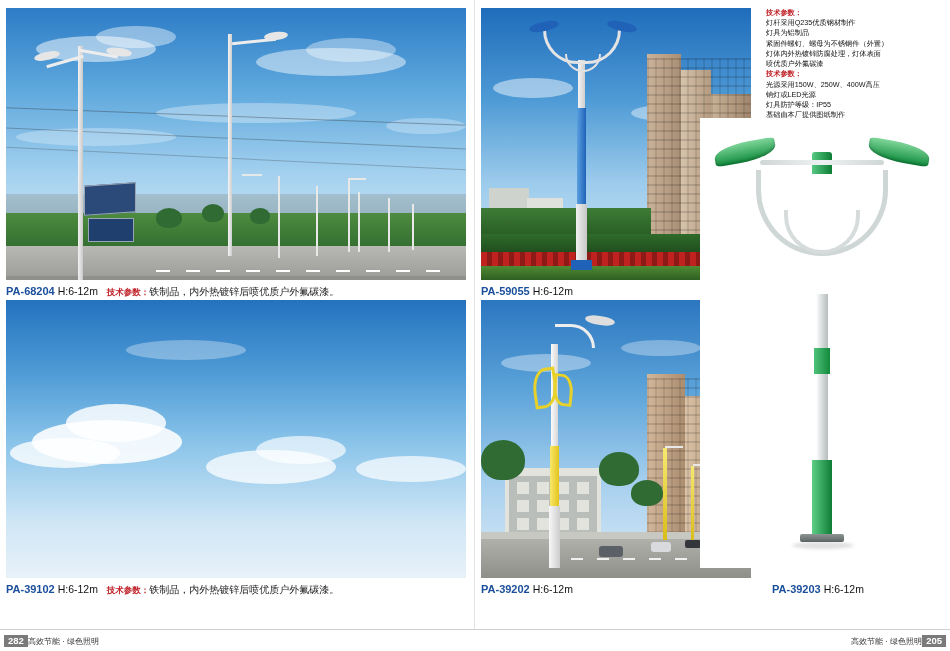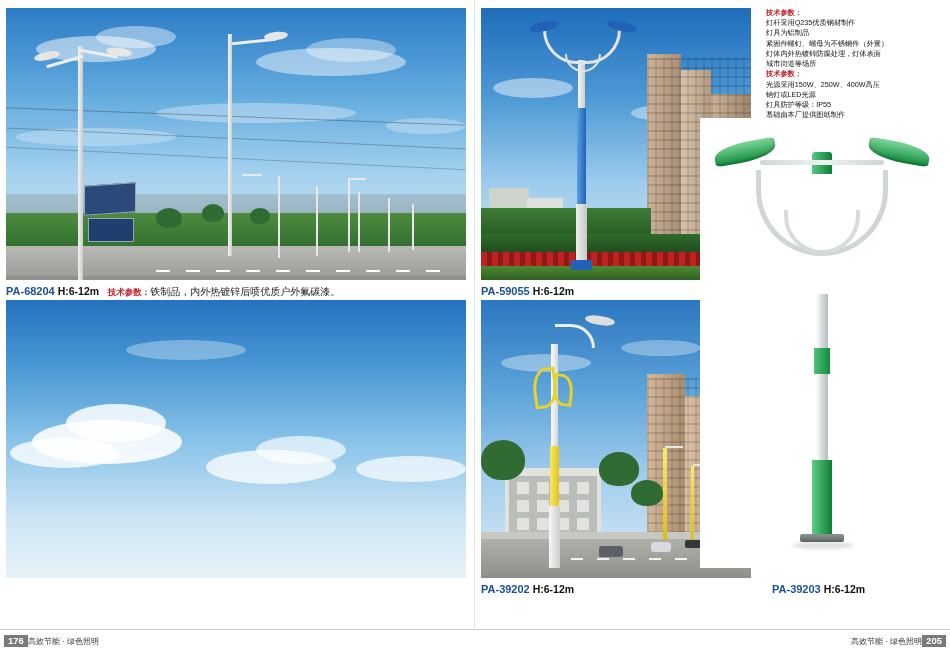--- a/index.html
+++ b/index.html
@@ -318,7 +318,7 @@
       <div class="ln">灯具为铝制品</div>
       <div class="ln">紧固件螺钉、螺母为不锈钢件（外置）</div>
       <div class="ln">灯体内外热镀锌防腐处理，灯体表面</div>
-      <div class="ln">城市街道等场所</div>
+      <div class="ln">喷优质户外氟碳漆</div>
     </div>
     <div>
       <div class="hdr">技术参数：</div>

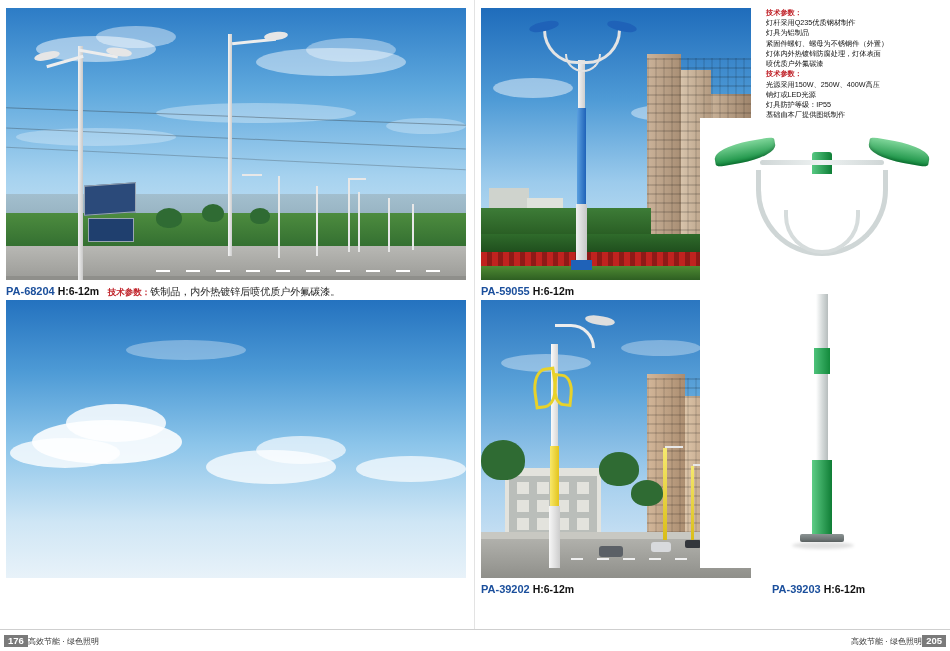--- a/index.html
+++ b/index.html
@@ -59,7 +59,7 @@
   }
   .caption .spec {
     color: #111111;
-    font-weight: bold;
+    font-weight: normal;
     font-size: 10.5px;
   }
   .caption .tech {

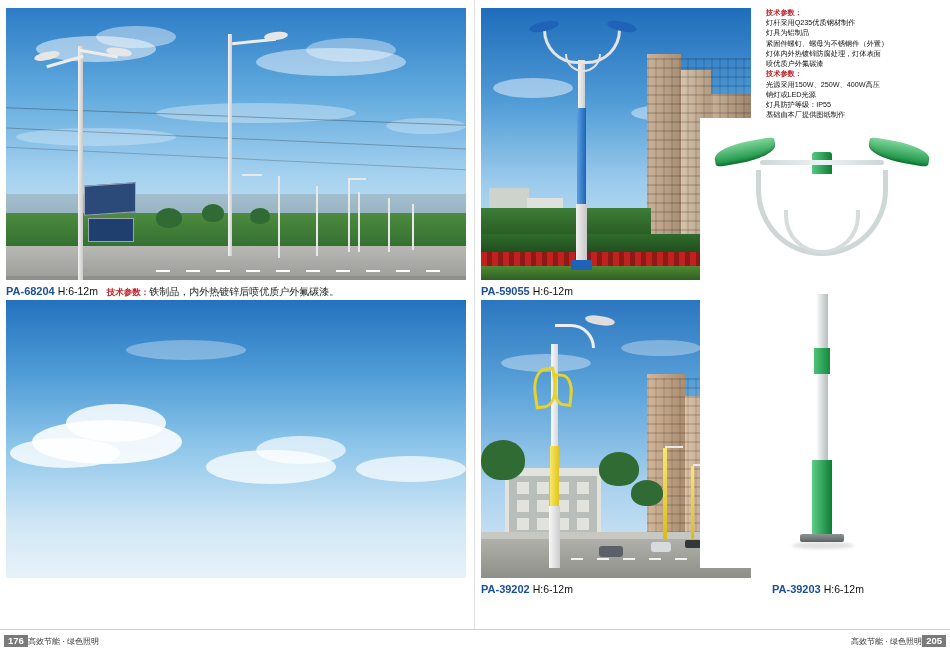--- a/index.html
+++ b/index.html
@@ -197,6 +197,11 @@
 
   </div>
 
+  <div class="caption" style="left:6px; top:584px;">
+    <span class="code">PA-39102</span>
+    <span class="spec">H:6-12m</span>
+    &nbsp;&nbsp;<span class="tech">技术参数：</span><span class="techtext">铁制品，内外热镀锌后喷优质户外氟碳漆。</span>
+  </div>
 
   <div class="photo" style="left:481px; top:8px; width:270px; height:272px;">
     <div class="sky" style="background:linear-gradient(#1f6cbb 0%,#4f9bd6 34%,#9ccbec 64%,#d7eaf6 100%);"></div>

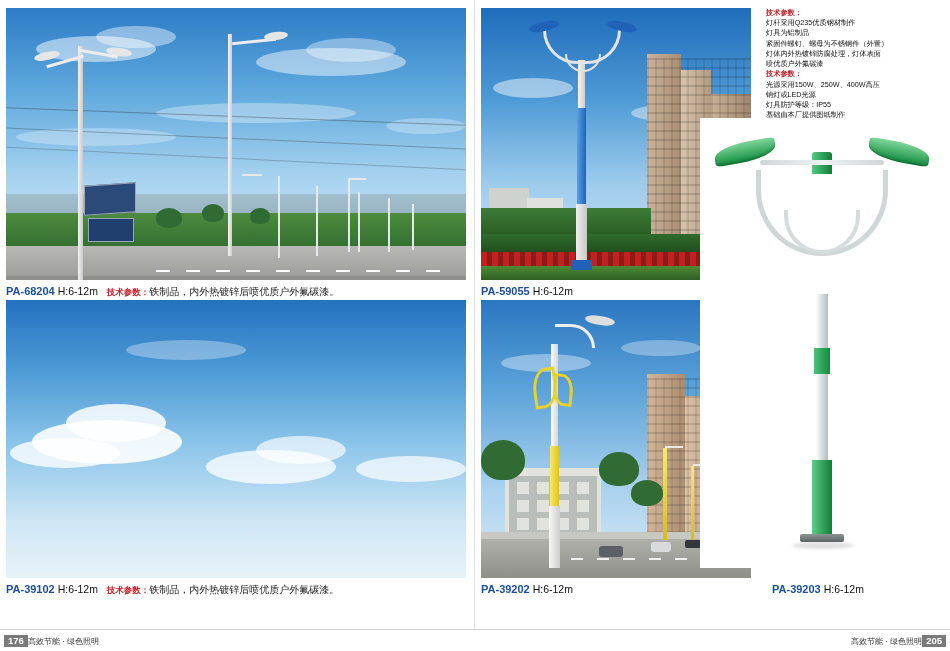--- a/index.html
+++ b/index.html
@@ -383,7 +383,7 @@
   </div>
 
   <div class="footer"></div>
-  <div class="pgnum left">176</div>
+  <div class="pgnum left">282</div>
   <div class="foottext left">高效节能 · 绿色照明</div>
   <div class="pgnum right">205</div>
   <div class="foottext right">高效节能 · 绿色照明</div>

